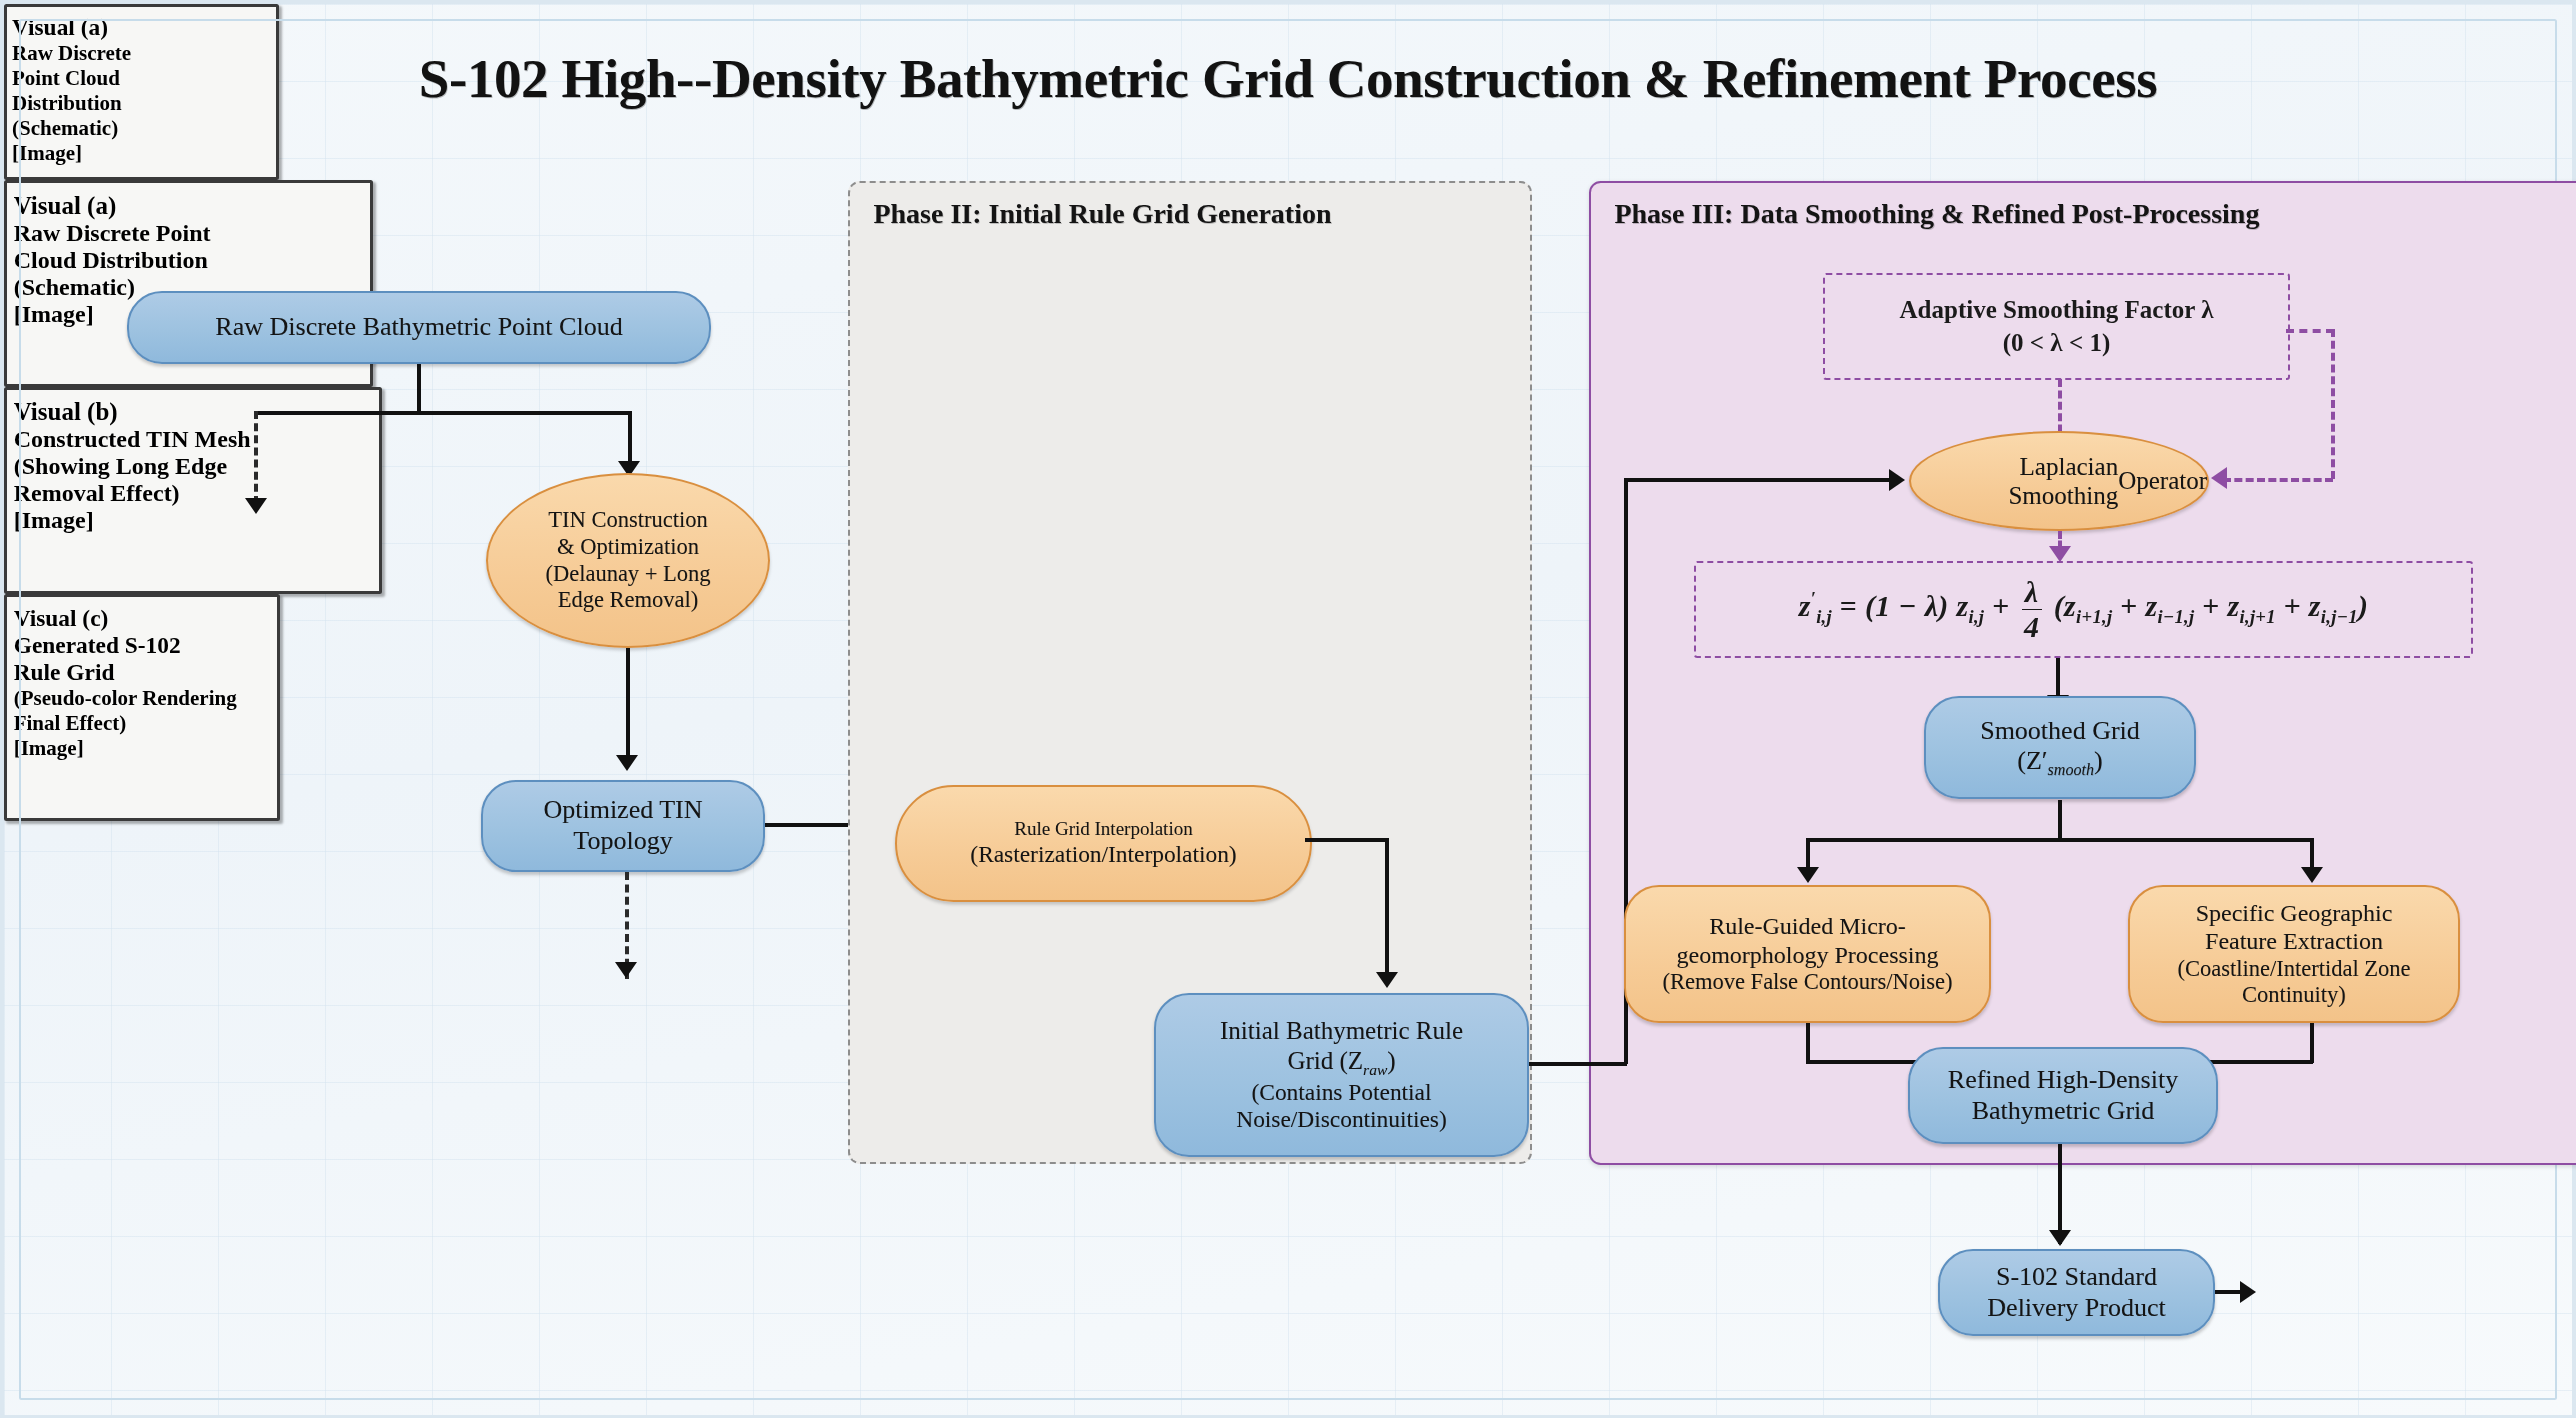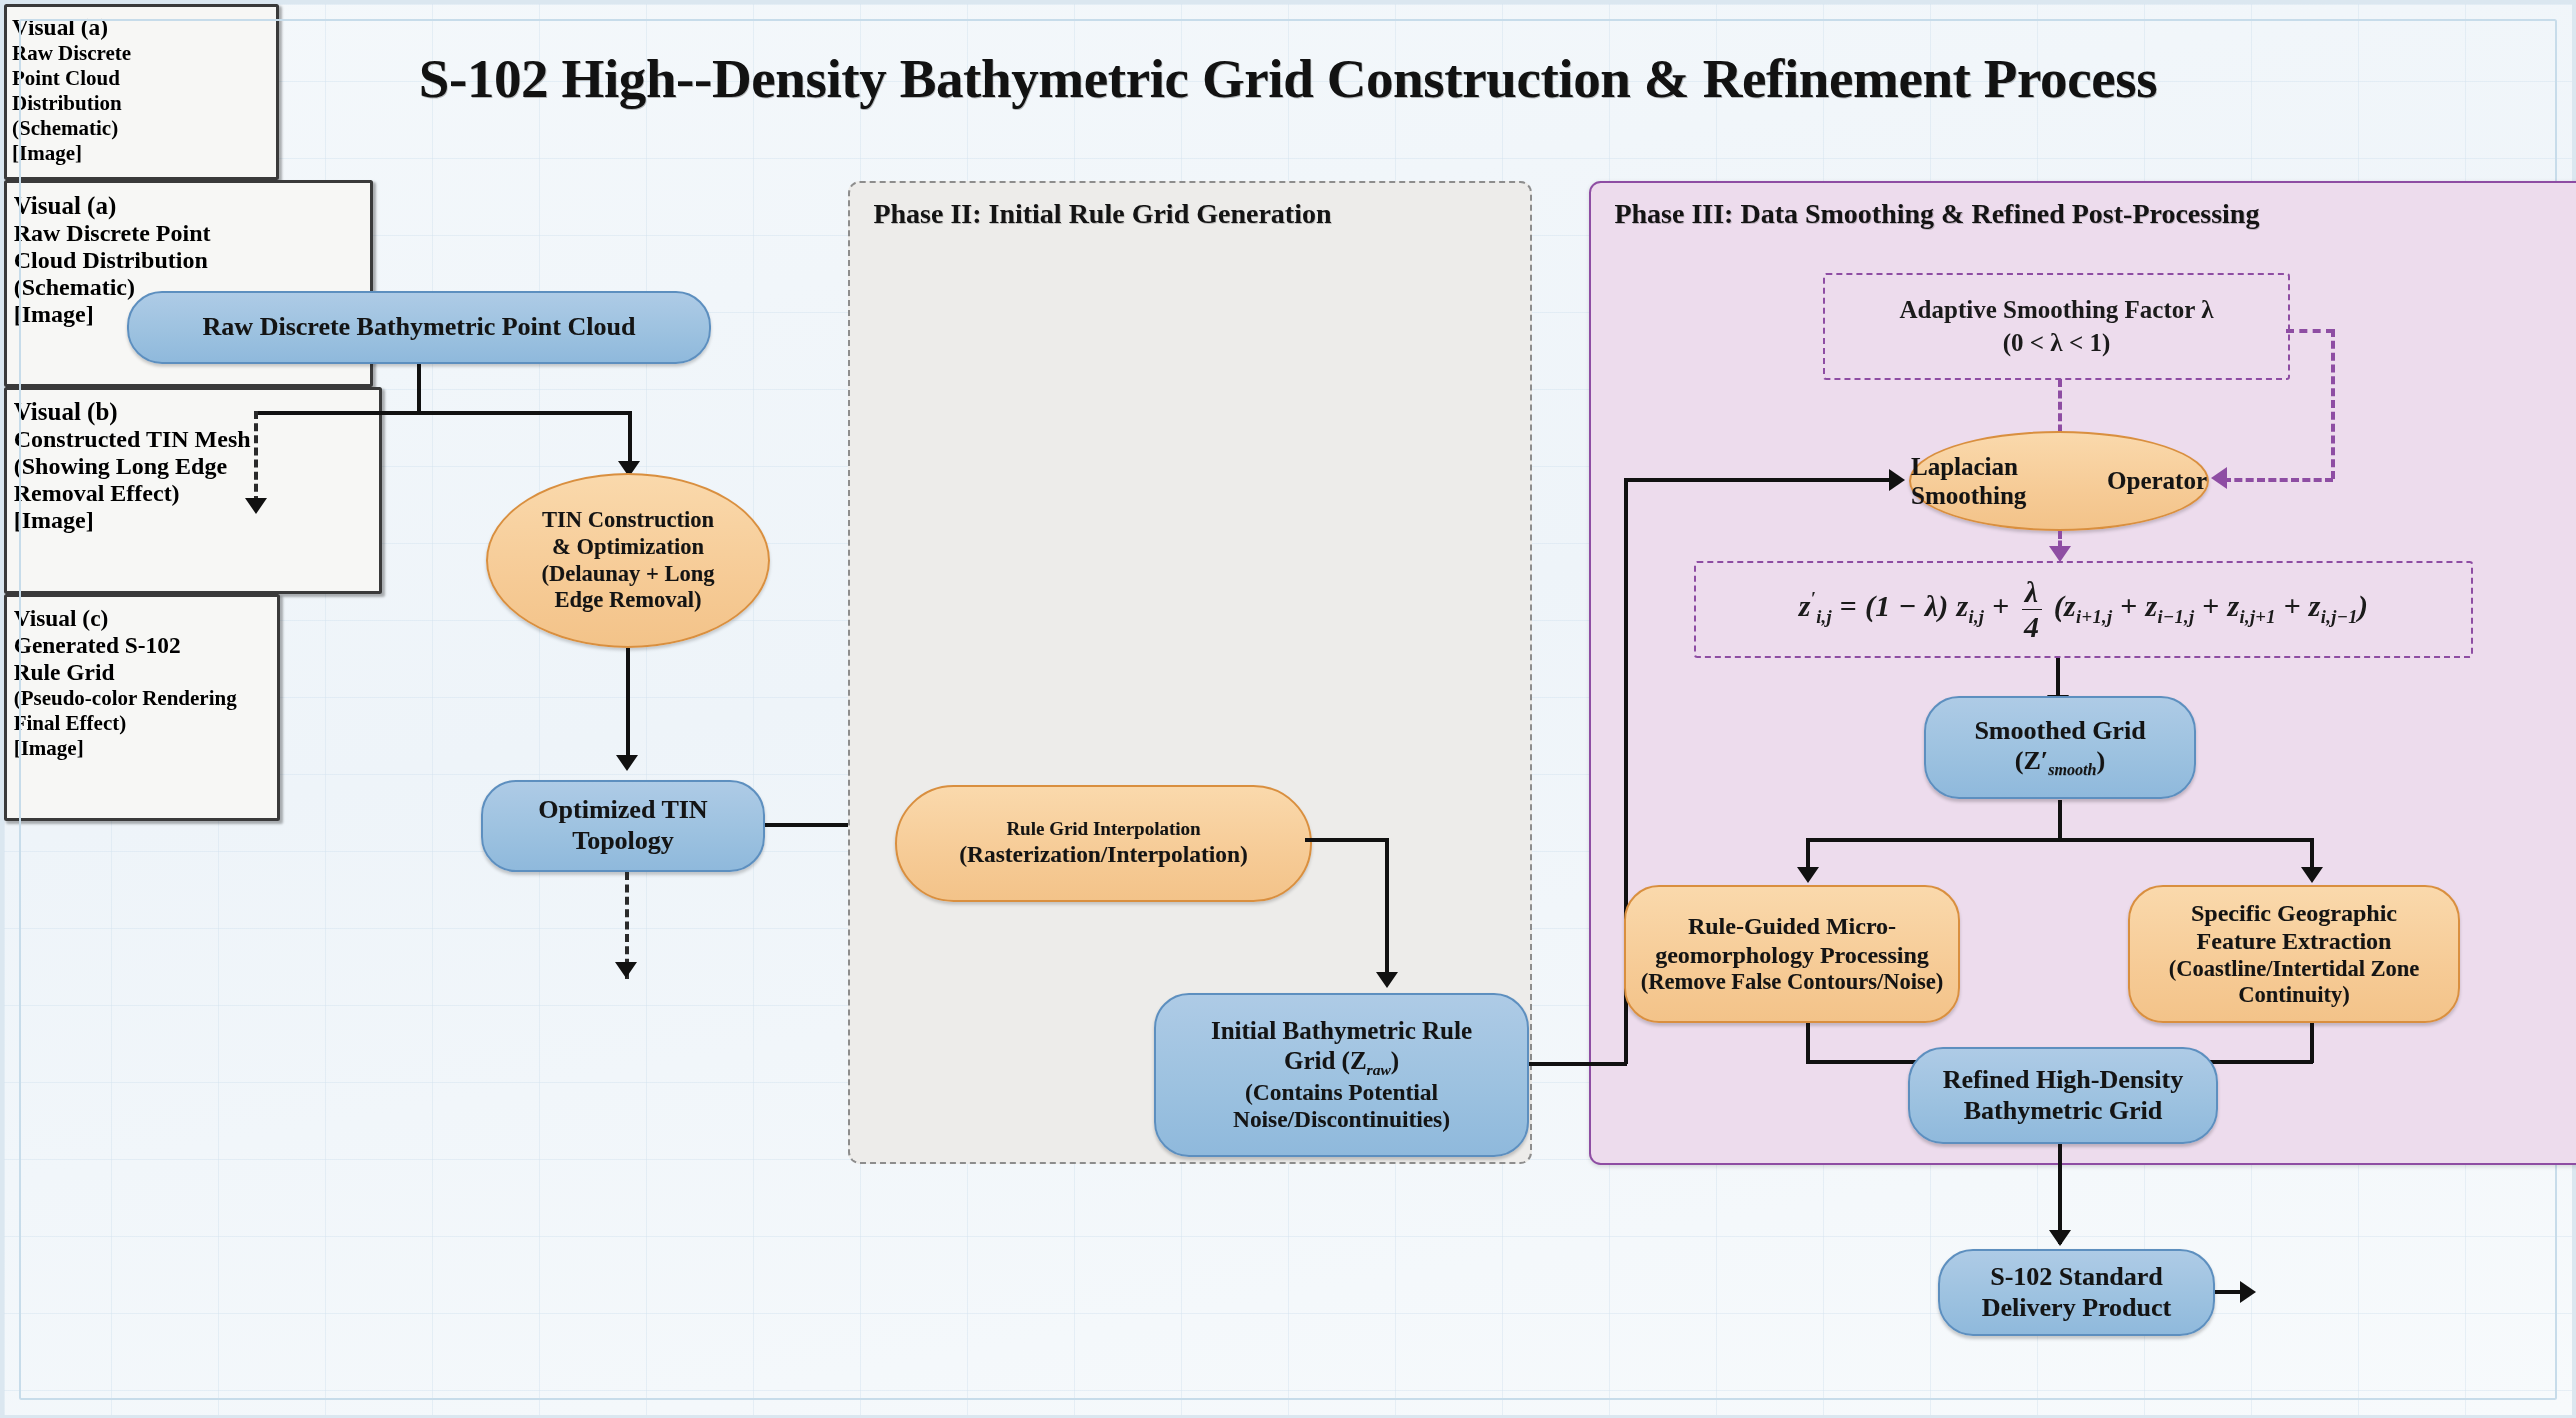--- a/index.html
+++ b/index.html
@@ -57,7 +57,7 @@
   .node{
     position:absolute;box-sizing:border-box;
     display:flex;align-items:center;justify-content:center;
-    text-align:left;color:#141414;font-weight:bold;
+    text-align:right;color:#141414;font-weight:normal;
     line-height:1.18;
     text-shadow:0.4px 0.4px 0 rgba(0,0,0,.18);
   }

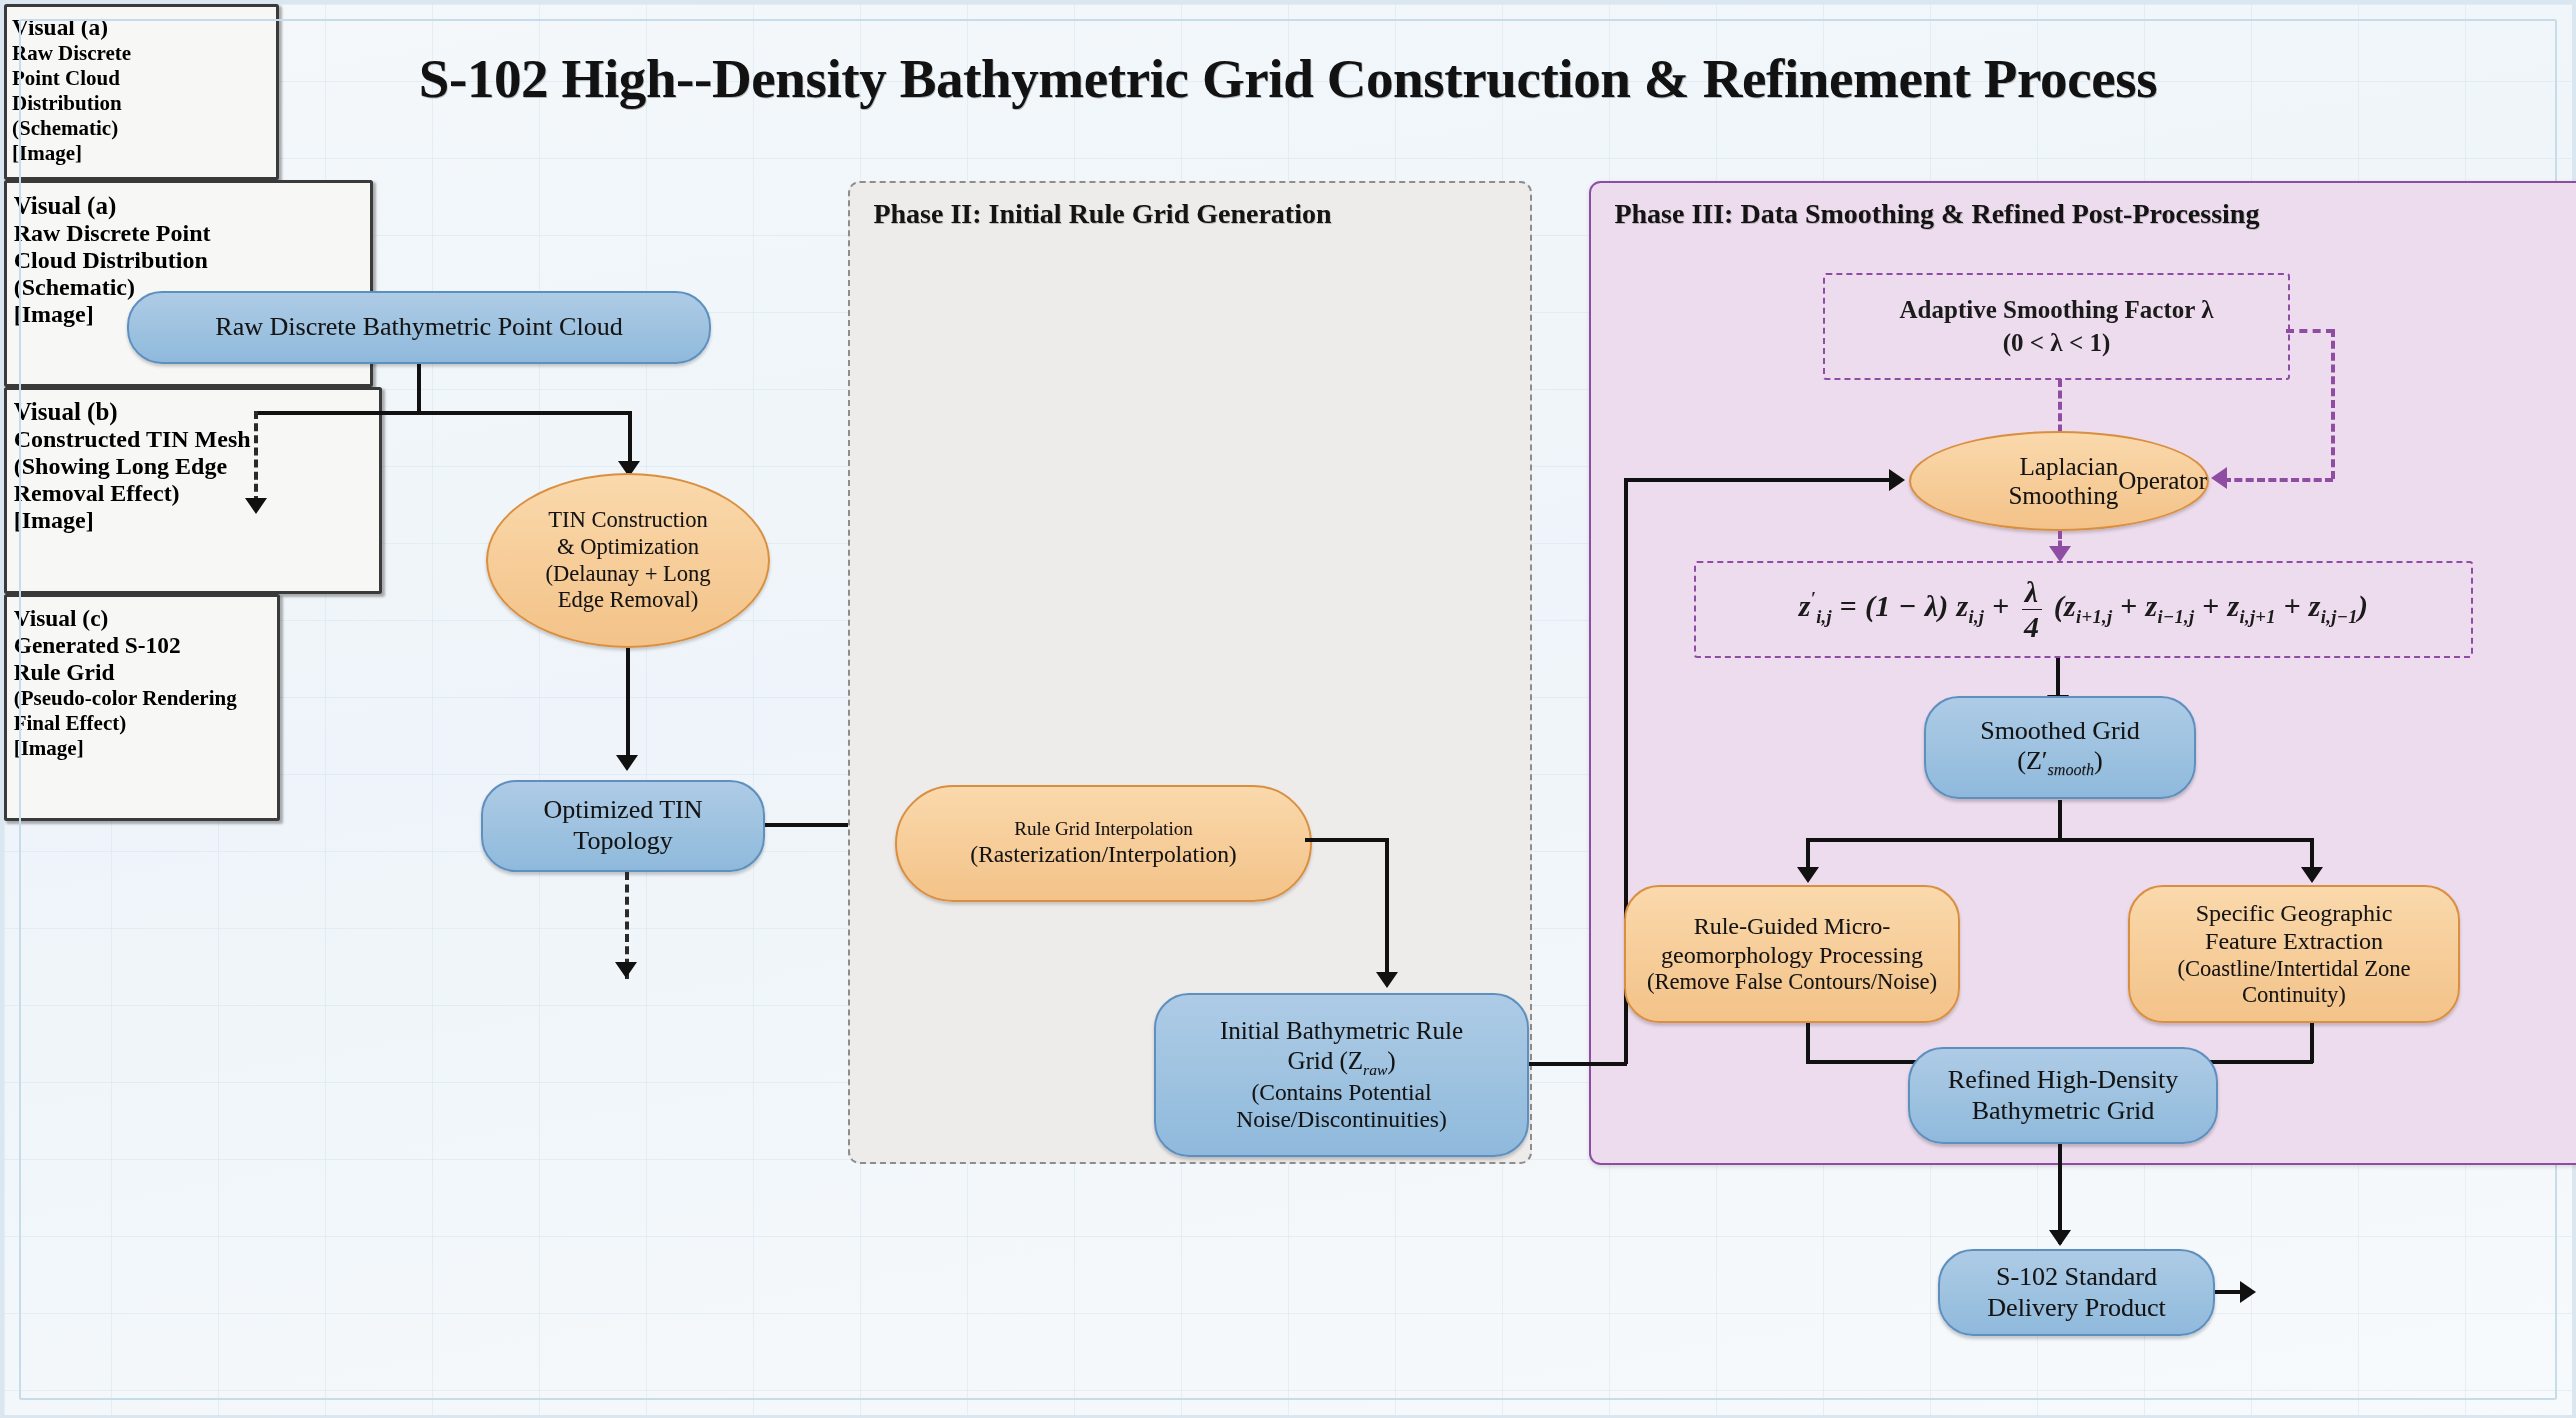--- a/index.html
+++ b/index.html
@@ -258,7 +258,7 @@
   <div class="arrow down" style="left:1793px;top:863px;"></div>
   <div class="arrow down" style="left:2297px;top:863px;"></div>
 
-  <div class="node orange roundrect" style="left:1620px;top:881px;width:336px;height:138px;flex-direction:column;">
+  <div class="node orange roundrect" style="left:1620px;top:881px;width:367px;height:138px;flex-direction:column;">
     <div style="font-size:24px;">Rule-Guided Micro-</div>
     <div style="font-size:24px;">geomorphology Processing</div>
     <div style="font-size:22.5px;">(Remove False Contours/Noise)</div>

